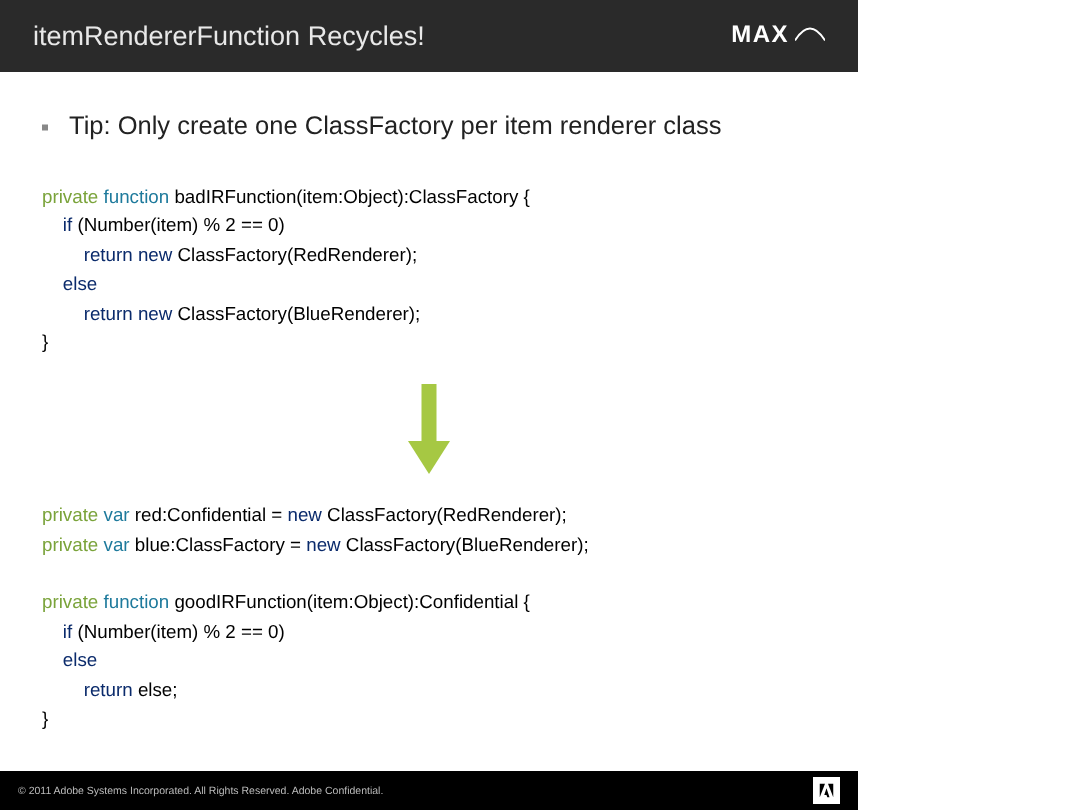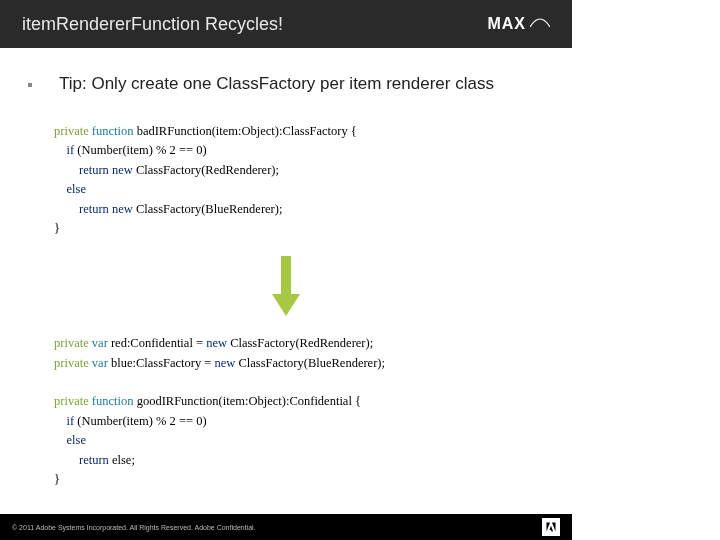--- a/index.html
+++ b/index.html
@@ -9,7 +9,7 @@
   .maxlogo{color:#fff;font-weight:700;font-size:16px;letter-spacing:1px;display:flex;align-items:flex-start;gap:4px}
   .maxlogo svg{height:14px}
   .body{padding:26px 28px 0 28px;height:442px;box-sizing:border-box;position:relative}
-  .tip{display:flex;align-items:flex-start;gap:27px;margin-bottom:28px}
+  .tip{display:flex;align-items:flex-start;gap:14px;margin-bottom:28px}
   .bullet{width:4px;height:4px;background:#888;margin-top:9px;flex:none}
   .tiptext{font-size:17px;color:#222}
   .code{font-family:Liberation Serif, serif;font-size:12.5px;line-height:1.55;margin-left:26px;color:#000}

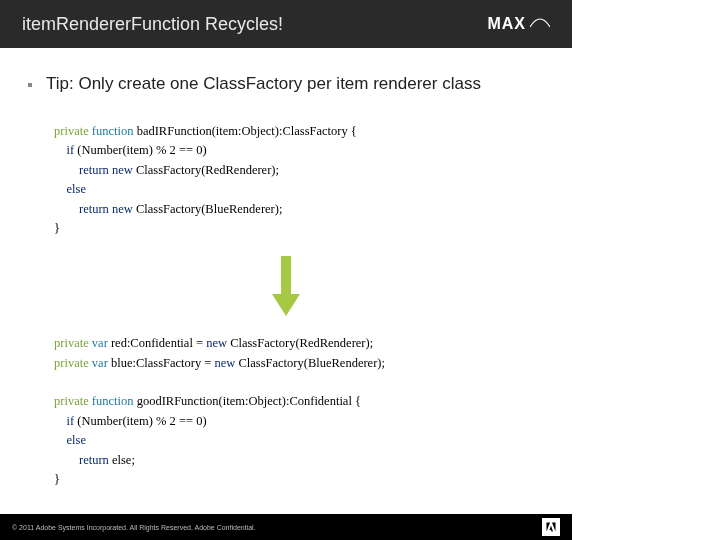--- a/index.html
+++ b/index.html
@@ -12,7 +12,7 @@
   .tip{display:flex;align-items:flex-start;gap:14px;margin-bottom:28px}
   .bullet{width:4px;height:4px;background:#888;margin-top:9px;flex:none}
   .tiptext{font-size:17px;color:#222}
-  .code{font-family:Liberation Serif, serif;font-size:12.5px;line-height:1.55;margin-left:26px;color:#000}
+  .code{font-family:Liberation Sans, sans-serif;font-size:12.5px;line-height:1.55;color:#000}
   .code .line{white-space:pre}
   .kw1{color:#7aa33a}   
   .kw2{color:#1e7a9c}   

